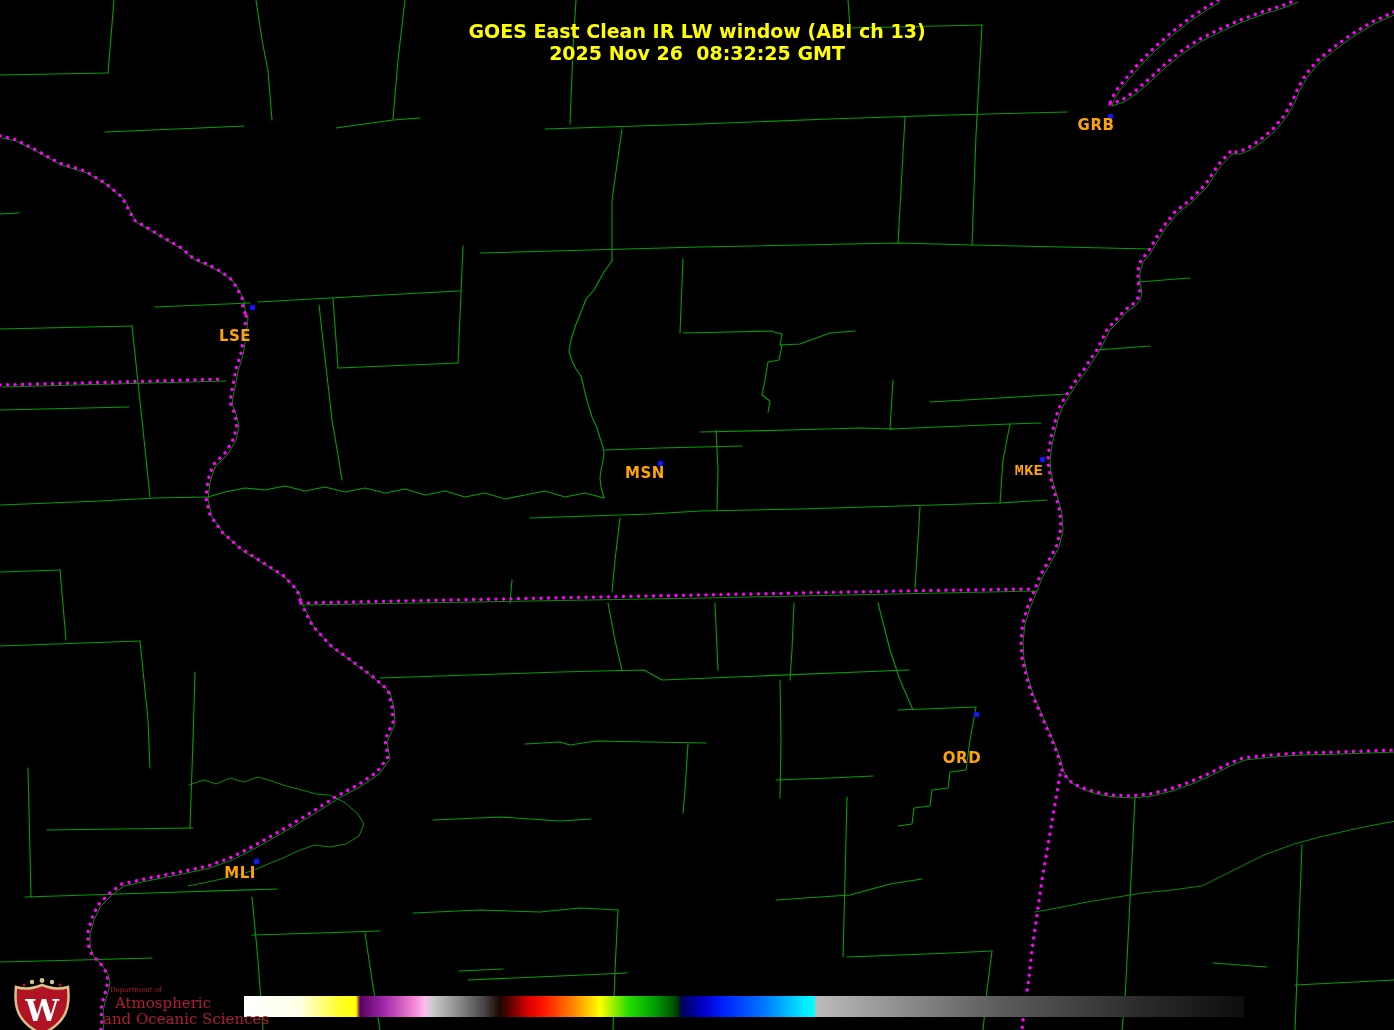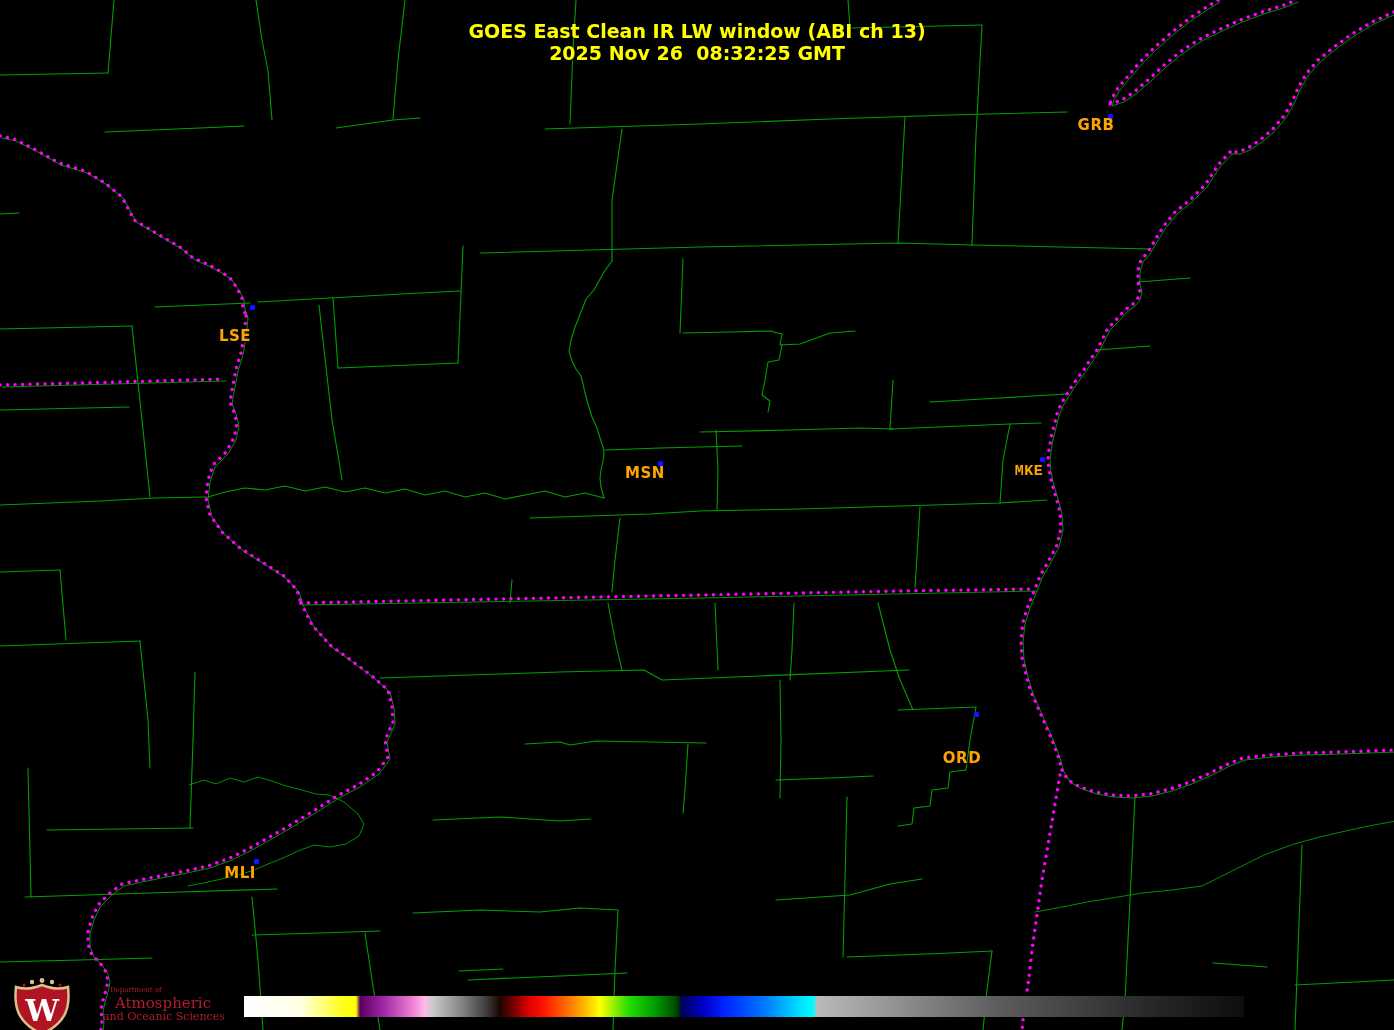--- a/index.html
+++ b/index.html
@@ -25,7 +25,7 @@
               font-family:"DejaVu Serif","Liberation Serif",serif;text-align:center;}
   .logo .l2{position:absolute;left:103px;top:18px;font-size:15px;color:var(--logo-color,#b01c2e);
             font-family:"DejaVu Serif","Liberation Serif",serif;margin-left:12px;}
-  .logo .l3{position:absolute;left:103px;top:34px;font-size:11px;color:var(--logo-color,#b01c2e);
+  .logo .l3{position:absolute;left:103px;top:34px;font-size:15px;color:var(--logo-color,#b01c2e);
             font-family:"DejaVu Serif","Liberation Serif",serif;}
 </style>
 </head>

